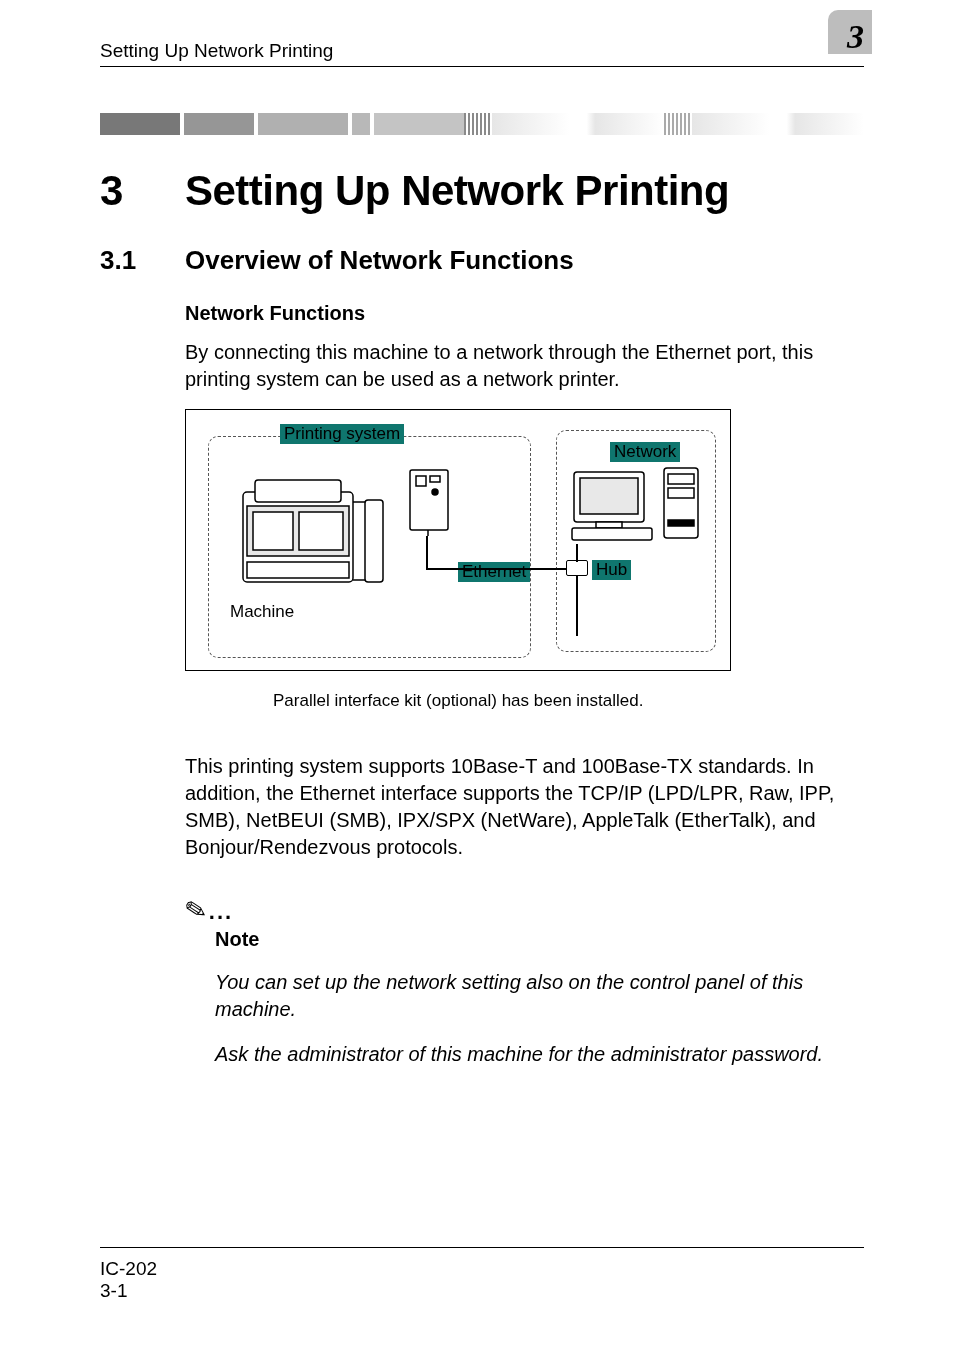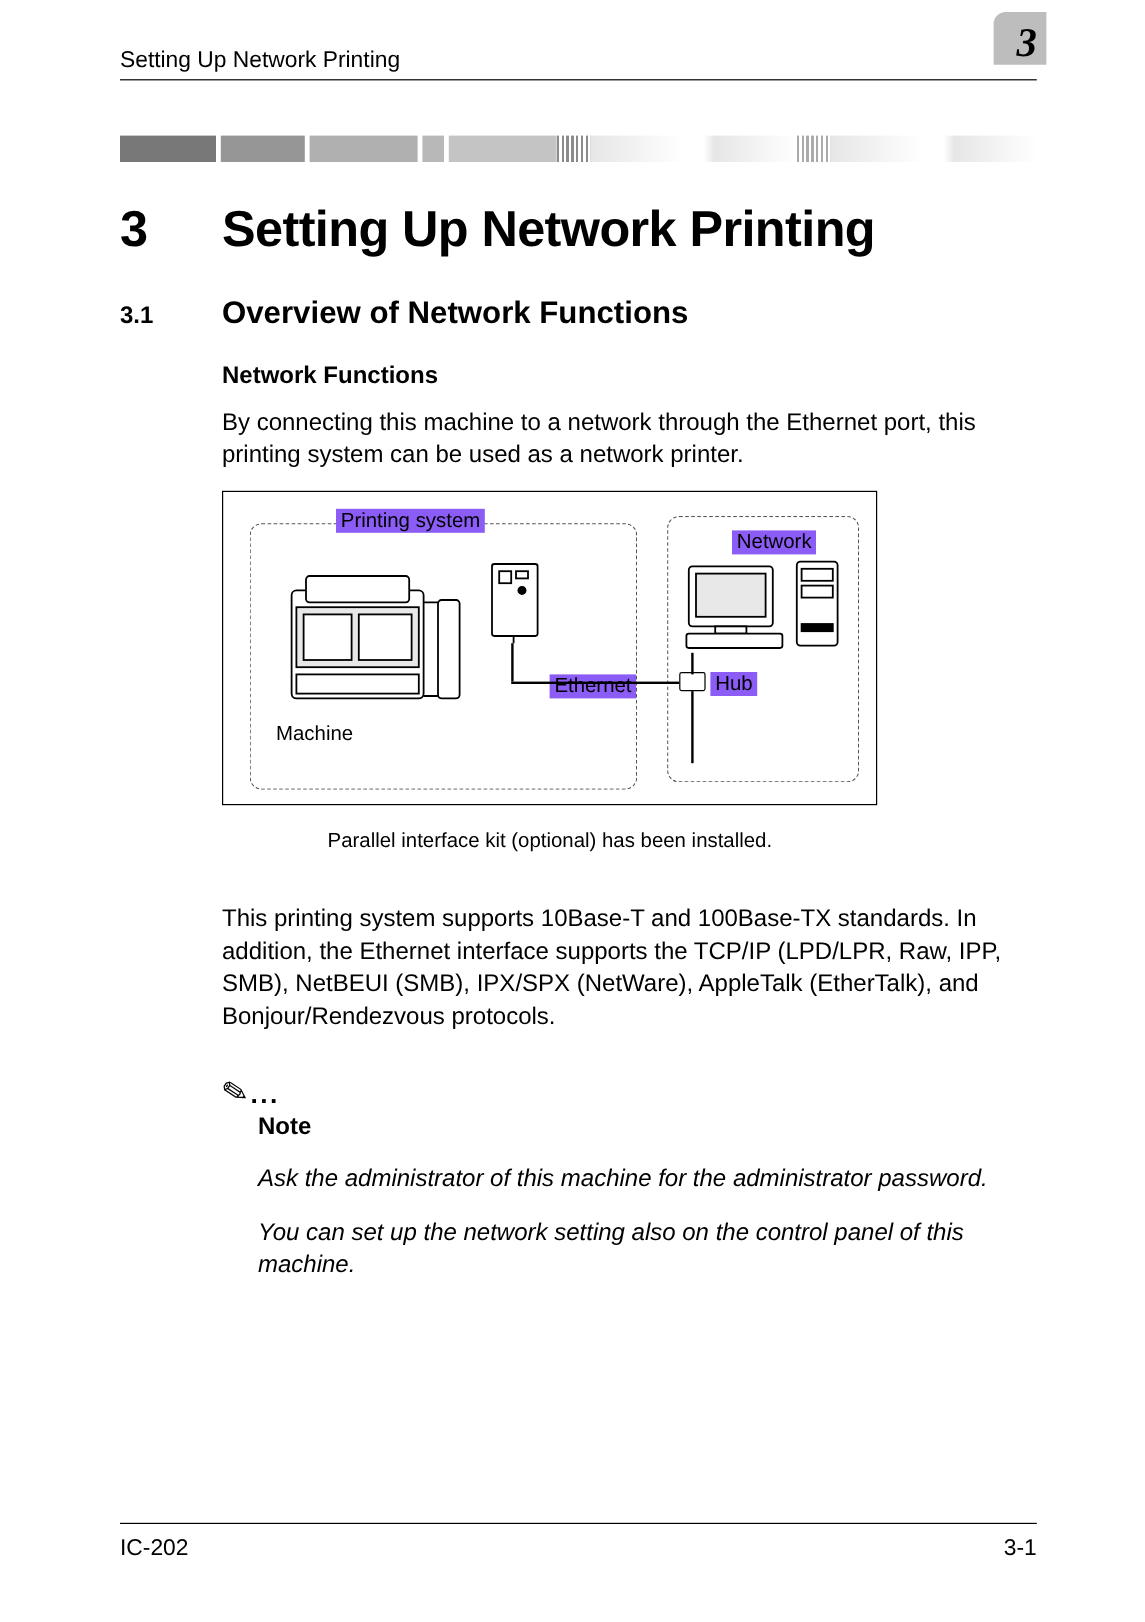--- a/index.html
+++ b/index.html
@@ -25,7 +25,7 @@
   .chap-num { font-size: 42px; font-weight: bold; width: 85px; flex-shrink: 0; }
   .chap-title { font-size: 42px; font-weight: bold; letter-spacing: -0.5px; }
   .section-row { display: flex; align-items: baseline; margin-top: 30px; }
-  .sec-num { font-size: 20px; font-weight: bold; width: 85px; flex-shrink: 0; }
+  .sec-num { font-size: 26px; font-weight: bold; width: 85px; flex-shrink: 0; }
   .sec-title { font-size: 26px; font-weight: bold; }
   .body-col { margin-left: 85px; }
   .sub-head { font-size: 20px; font-weight: bold; margin-top: 26px; }

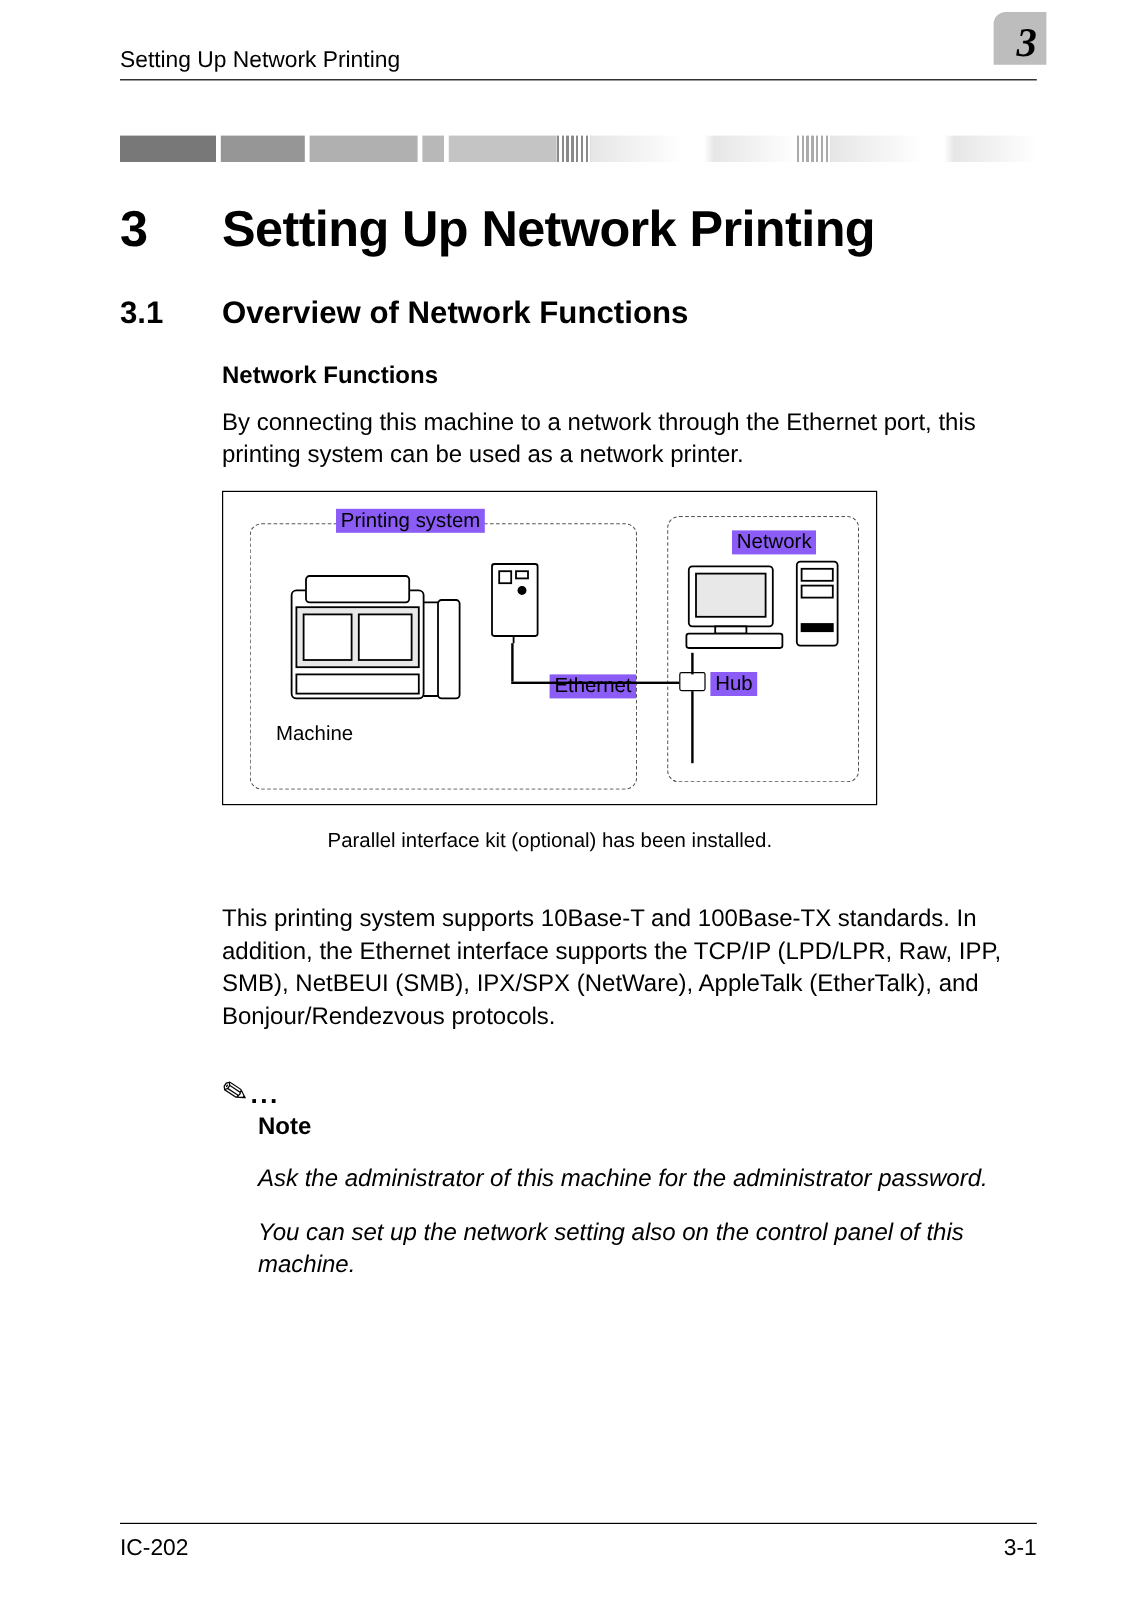--- a/index.html
+++ b/index.html
@@ -33,7 +33,7 @@
   .diagram-box { margin-top: 16px; width: 546px; height: 262px; border: 1px solid #000; position: relative; background: #fff; font-size: 16px; }
   .dashbox1 { position: absolute; left: 22px; top: 26px; width: 323px; height: 222px; border: 1px dashed #555; border-radius: 10px; }
   .dashbox2 { position: absolute; left: 370px; top: 20px; width: 160px; height: 222px; border: 1px dashed #555; border-radius: 10px; }
-  .lbl { position: absolute; font-size: 17px; background: #8b5cf6; padding: 0 4px; }
+  .lbl { position: absolute; font-size: 17px; background: #0f766e; padding: 0 4px; }
   .lbl-ps { left: 94px; top: 14px; }
   .lbl-net { left: 424px; top: 32px; }
   .lbl-eth { left: 272px; top: 152px; }

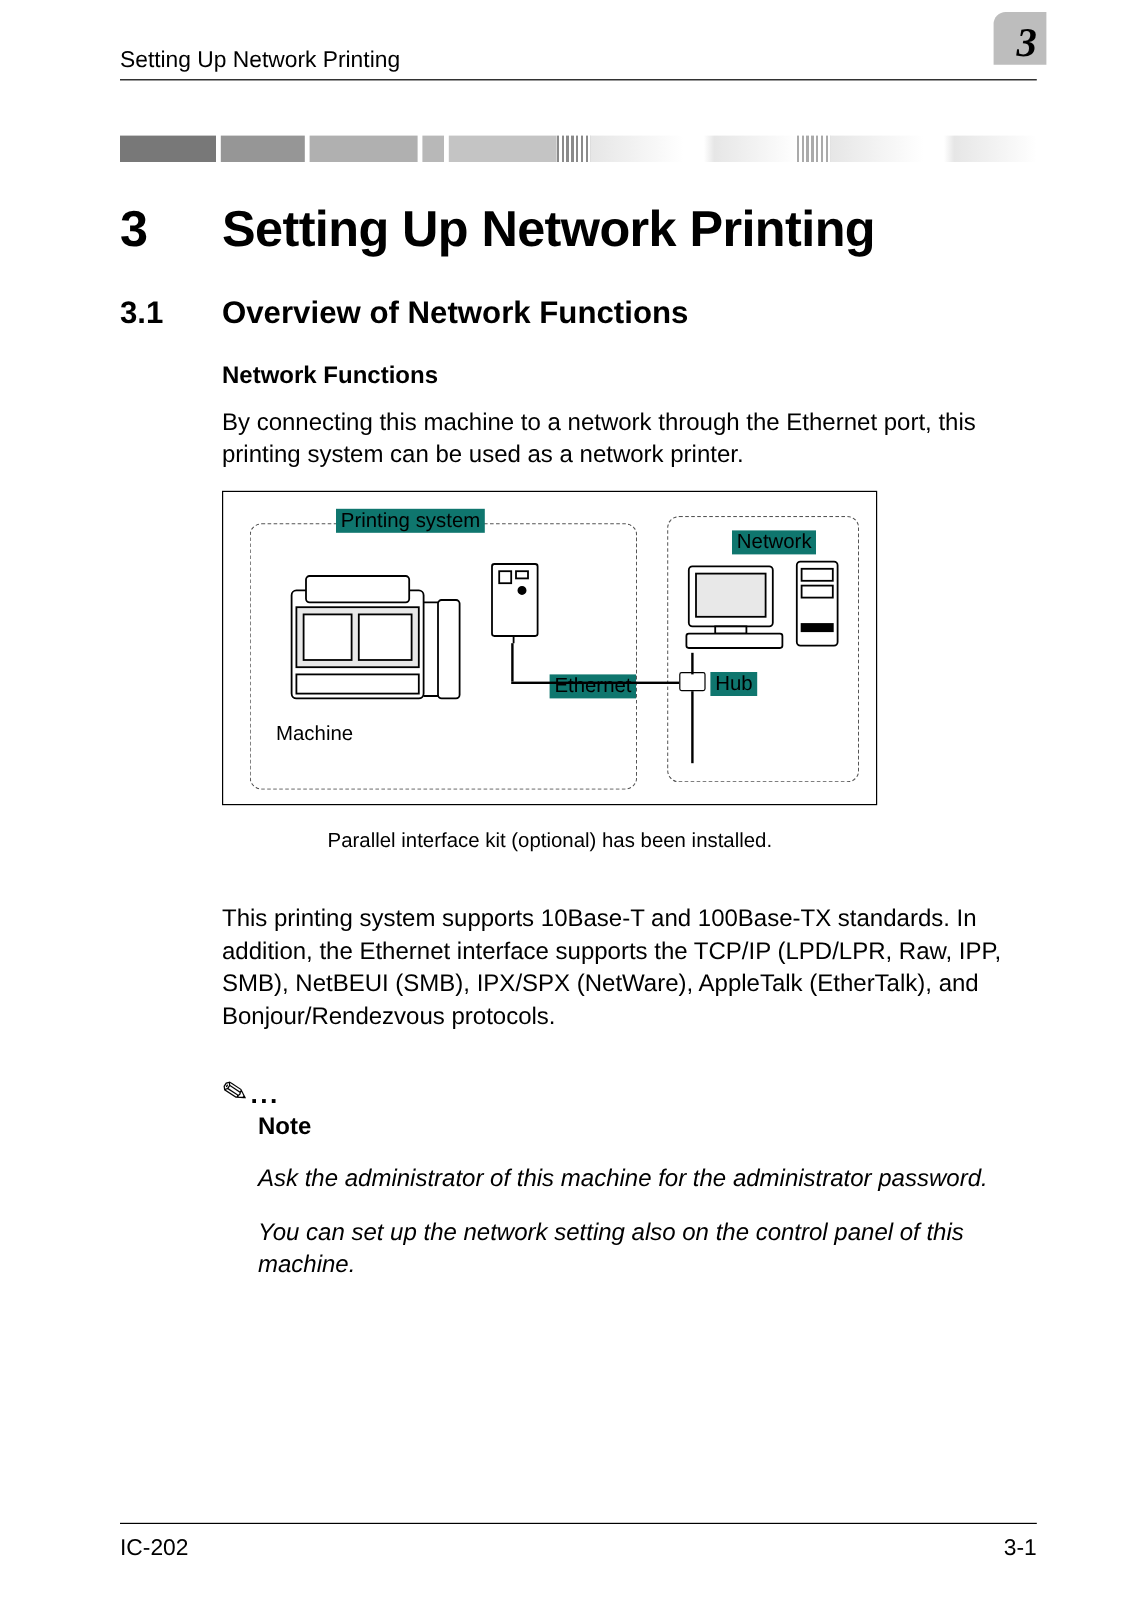--- a/index.html
+++ b/index.html
@@ -168,8 +168,8 @@
     <div class="note-block">
       <span class="note-icon">✎</span><span class="note-dots">...</span>
       <div class="note-head">Note</div>
+      <div class="note-para2">You can set up the network setting also on the control panel of this machine.</div>
       <div class="note-para2">Ask the administrator of this machine for the administrator password.</div>
-      <div class="note-para2">You can set up the network setting also on the control panel of this machine.</div>
     </div>
 
   </div>

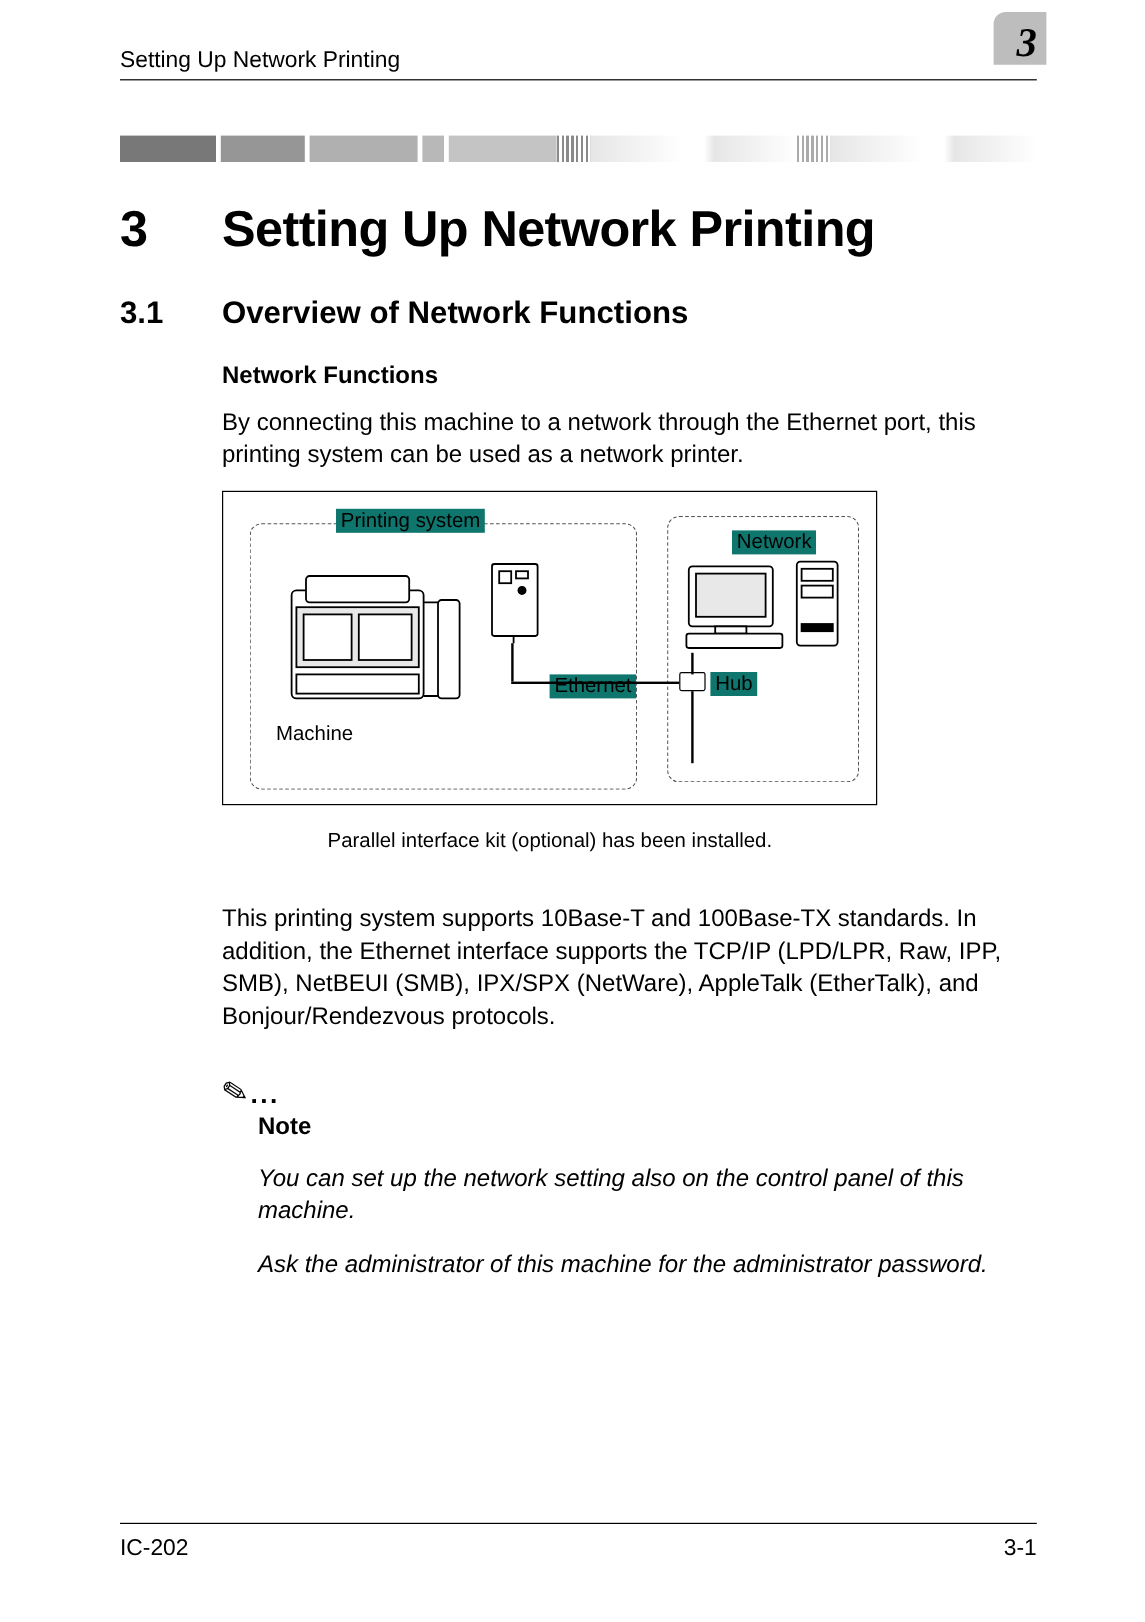--- a/index.html
+++ b/index.html
@@ -54,7 +54,7 @@
   .note-head { font-size: 20px; font-weight: bold; margin-top: 2px; margin-left: 30px; }
   .note-para { font-size: 20px; font-style: italic; line-height: 1.35; margin-left: 30px; margin-top: 2px; }
   .note-para2 { font-size: 20px; font-style: italic; line-height: 1.35; margin-left: 30px; margin-top: 18px; }
-  .footer { position: absolute; left: 100px; right: 90px; bottom: 50px; border-top: 1px solid #000; padding-top: 10px; display: flex; justify-content: space-between; font-size: 19px; }
+  .footer { position: absolute; left: 100px; right: 90px; bottom: 50px; border-top: 1px solid #000; padding-top: 10px; display: flex; justify-content: space-between; font-size: 19px; flex-direction: column; }
 </style>
 </head>
 <body>

